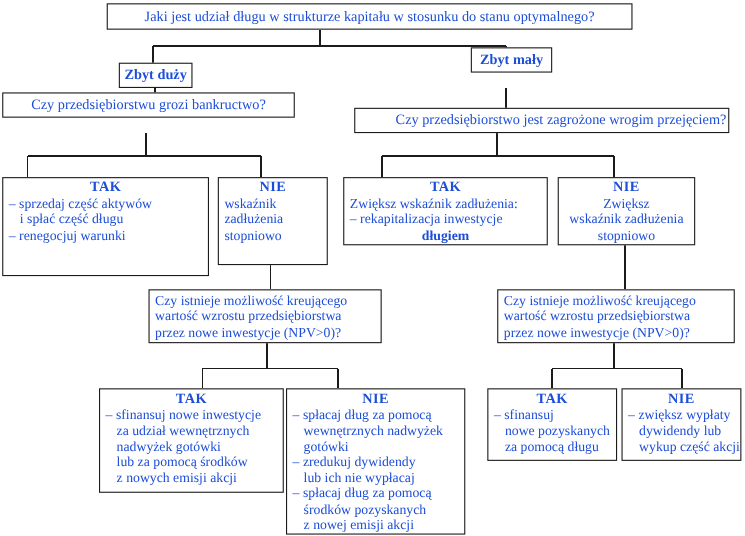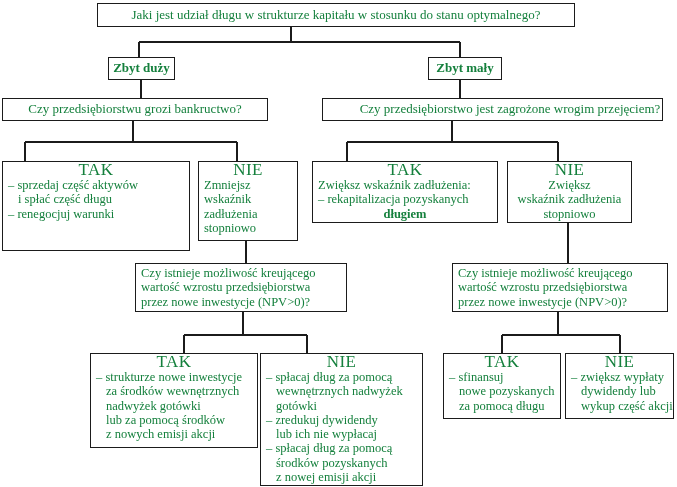--- a/index.html
+++ b/index.html
@@ -6,7 +6,7 @@
   #canvas {
     position:relative; width:608px; height:487px; background:#ffffff;
     font-family:"Liberation Serif","DejaVu Serif",serif;
-    color:#15803d; font-size:12.5px; line-height:14.3px;
+    color:#1d4ed8; font-size:12.5px; line-height:14.3px;
   }
   #wires { position:absolute; left:0; top:0; width:677px; height:487px; }
   .box {

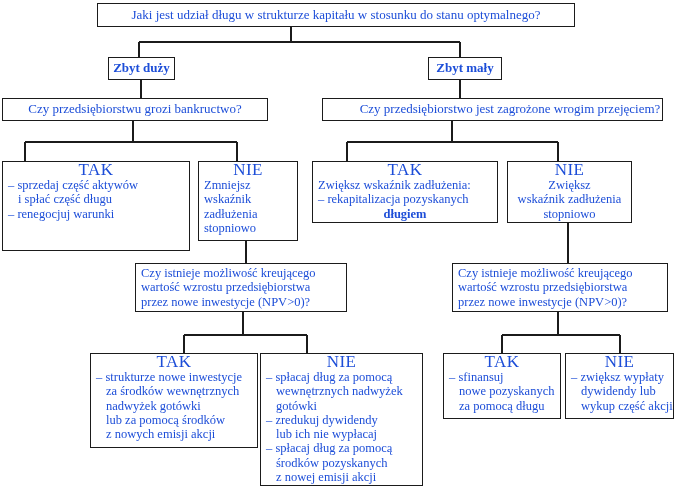--- a/index.html
+++ b/index.html
@@ -50,7 +50,7 @@
   <div class="box ctr q" style="left:97px; top:3px; width:478px; height:24px;">Jaki jest udział długu w strukturze kapitału w stosunku do stanu optymalnego?</div>
 
   <div class="box ctr q bold" style="left:108px; top:57px; width:67px; height:23px;">Zbyt duży</div>
-  <div class="box ctr q bold" style="left:428px; top:57px; width:74px; height:23px;">Zbyt mały</div>
+  <div class="box ctr q bold" style="left:428px; top:43px; width:74px; height:23px;">Zbyt mały</div>
 
   <div class="box ctr q" style="left:2px; top:98px; width:266px; height:23px;">Czy przedsiębiorstwu grozi bankructwo?</div>
   <div class="box ctr q" style="left:322px; top:98px; width:341px; height:23px;padding-left:35px;">Czy przedsiębiorstwo jest zagrożone wrogim przejęciem?</div>

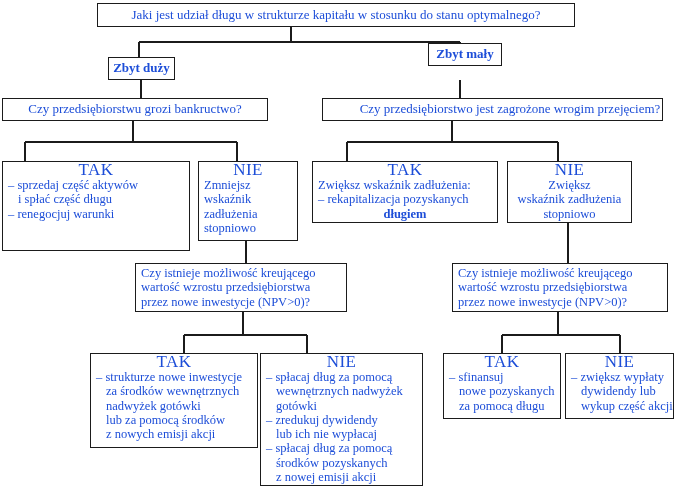--- a/index.html
+++ b/index.html
@@ -52,7 +52,7 @@
   <div class="box ctr q bold" style="left:108px; top:57px; width:67px; height:23px;">Zbyt duży</div>
   <div class="box ctr q bold" style="left:428px; top:43px; width:74px; height:23px;">Zbyt mały</div>
 
-  <div class="box ctr q" style="left:2px; top:98px; width:266px; height:23px;">Czy przedsiębiorstwu grozi bankructwo?</div>
+  <div class="box ctr q" style="left:2px; top:84px; width:266px; height:23px;">Czy przedsiębiorstwu grozi bankructwo?</div>
   <div class="box ctr q" style="left:322px; top:98px; width:341px; height:23px;padding-left:35px;">Czy przedsiębiorstwo jest zagrożone wrogim przejęciem?</div>
 
   <div class="box" style="left:2px; top:161px; width:188px; height:90px;">

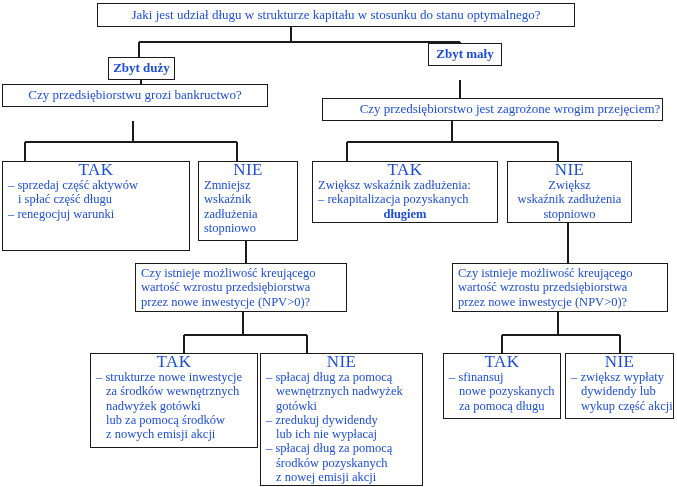--- a/index.html
+++ b/index.html
@@ -16,7 +16,7 @@
   .ctr { display:flex; align-items:center; justify-content:center; text-align:center; }
   .q { font-size:13px; }
   .bold { font-weight:bold; }
-  .ttl { text-align:center; font-weight:normal; font-size:17px; line-height:15px; letter-spacing:0.4px; }
+  .ttl { text-align:center; font-weight:bold; font-size:13px; line-height:15px; letter-spacing:0.4px; }
   .body { padding:1px 2px 0 2px; }
   .ln { padding-left:3px; white-space:nowrap; }
   .ln.c { padding-left:13px;font-family:Liberation Serif, serif; }        

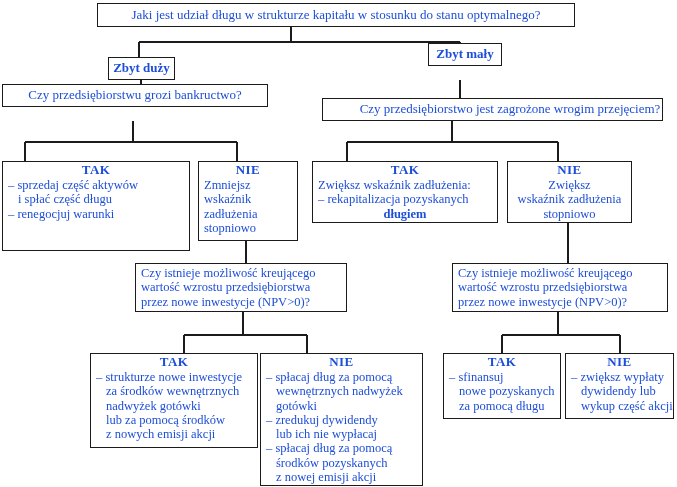--- a/index.html
+++ b/index.html
@@ -67,7 +67,6 @@
   <div class="box" style="left:198px; top:161px; width:100px; height:80px;">
     <div class="ttl">NIE</div>
     <div class="body">
-      <div class="ln">Zmniejsz</div>
       <div class="ln">wskaźnik</div>
       <div class="ln">zadłużenia</div>
       <div class="ln">stopniowo</div>

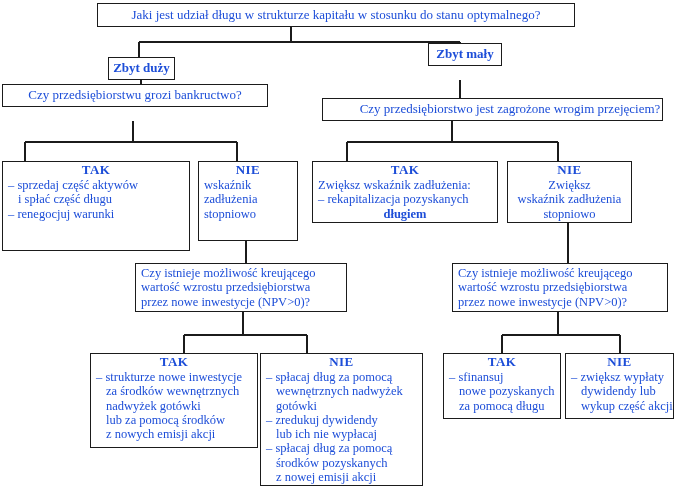--- a/index.html
+++ b/index.html
@@ -77,7 +77,7 @@
     <div class="ttl">TAK</div>
     <div class="body">
       <div class="ln">Zwiększ wskaźnik zadłużenia:</div>
-      <div class="ln">– rekapitalizacja pozyskanych</div>
+      <div class="ln">– rekapitalizacja inwestycje</div>
       <div class="ln center">długiem</div>
     </div>
   </div>

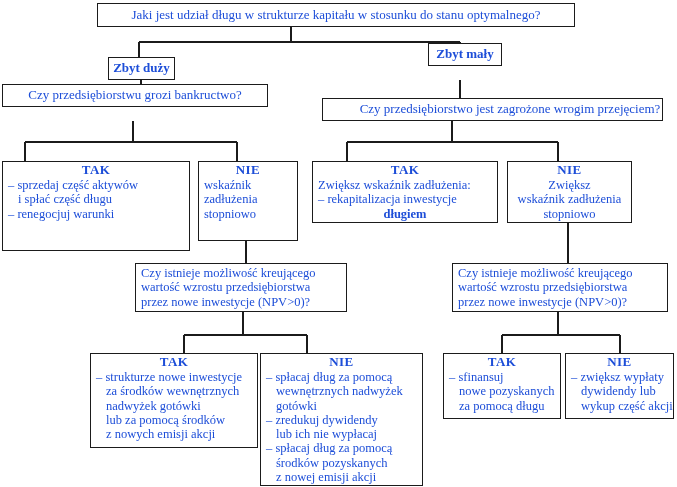--- a/index.html
+++ b/index.html
@@ -109,7 +109,7 @@
   <div class="box" style="left:90px; top:353px; width:168px; height:95px;">
     <div class="ttl">TAK</div>
     <div class="body">
-      <div class="ln">– strukturze nowe inwestycje</div>
+      <div class="ln">– sfinansuj nowe inwestycje</div>
       <div class="ln c">za środków wewnętrznych</div>
       <div class="ln c">nadwyżek gotówki</div>
       <div class="ln c">lub za pomocą środków</div>

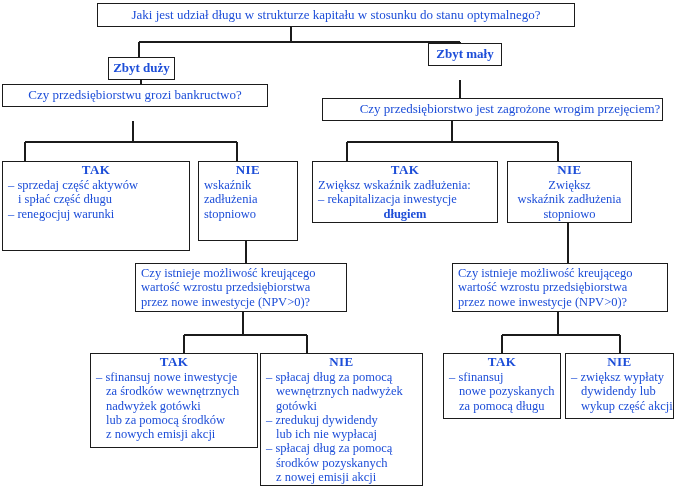--- a/index.html
+++ b/index.html
@@ -110,7 +110,7 @@
     <div class="ttl">TAK</div>
     <div class="body">
       <div class="ln">– sfinansuj nowe inwestycje</div>
-      <div class="ln c">za środków wewnętrznych</div>
+      <div class="ln c">za udział wewnętrznych</div>
       <div class="ln c">nadwyżek gotówki</div>
       <div class="ln c">lub za pomocą środków</div>
       <div class="ln c">z nowych emisji akcji</div>

